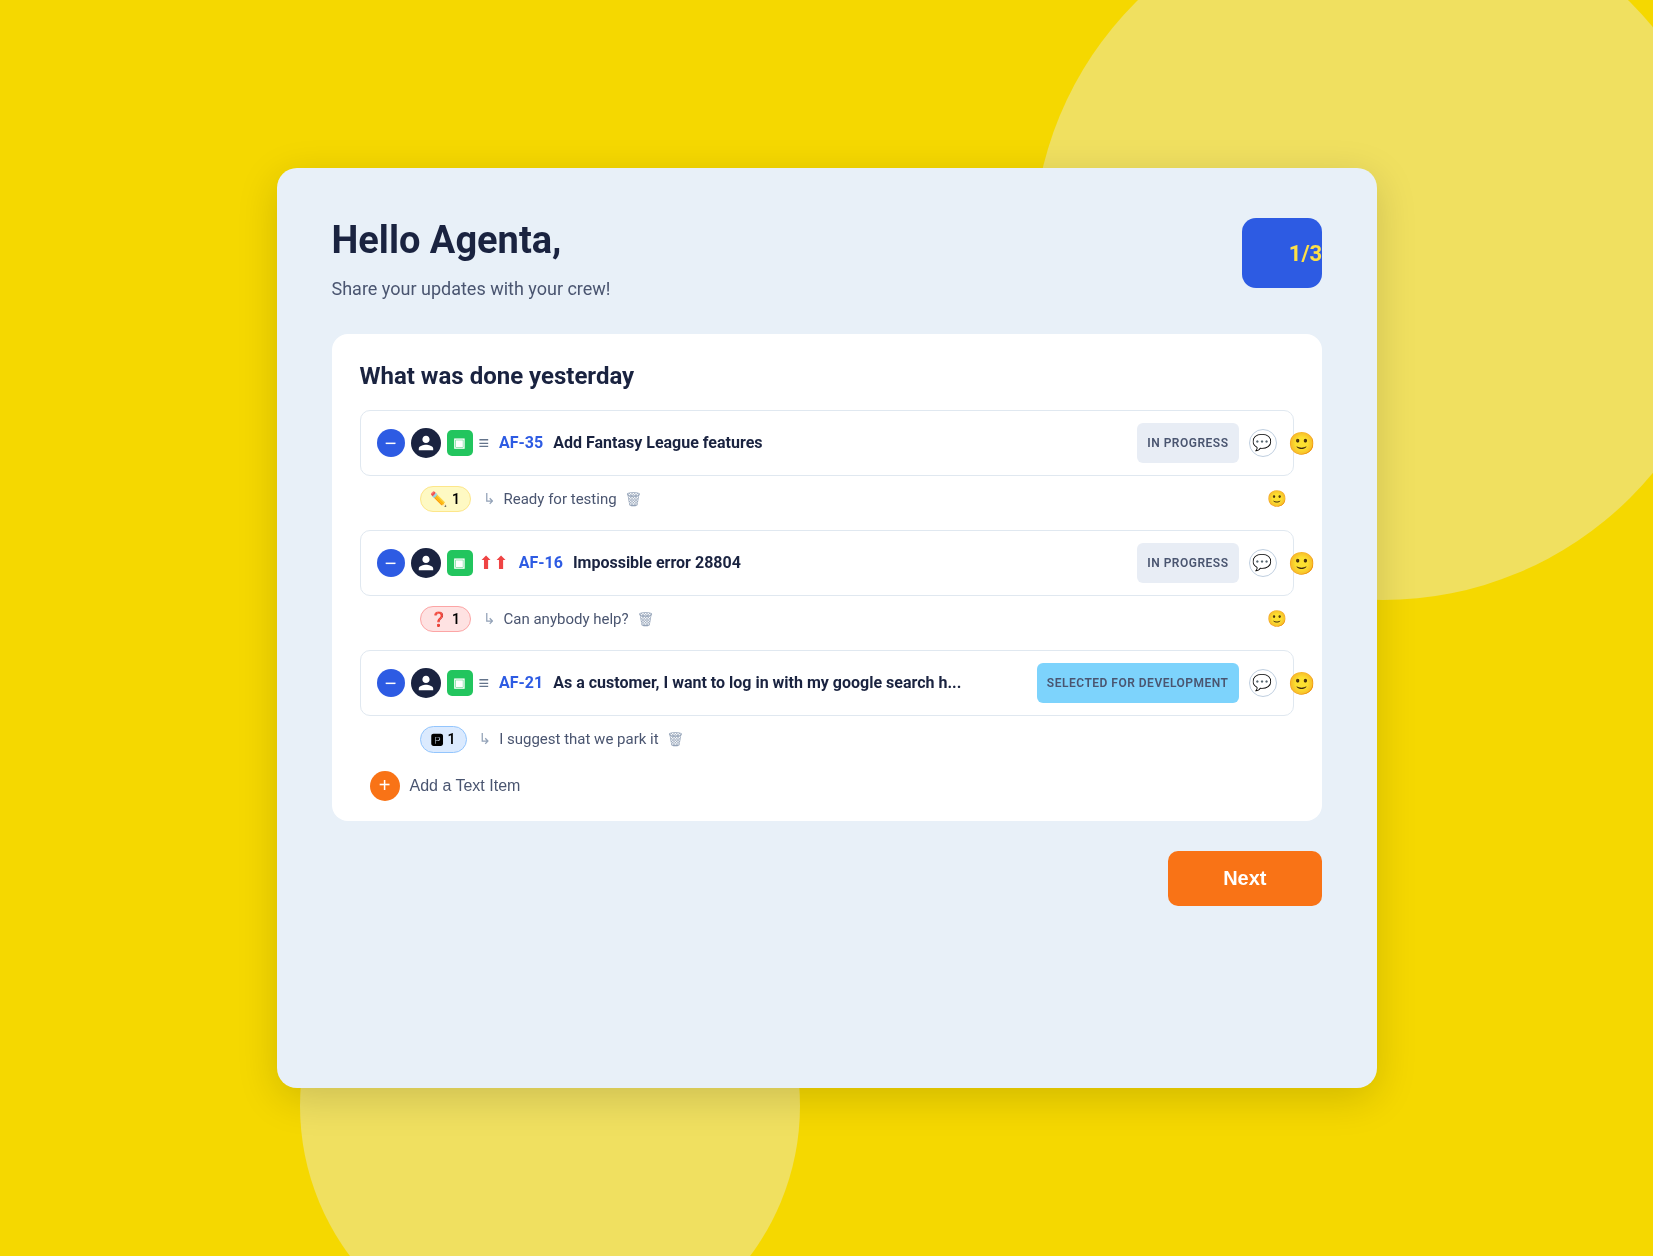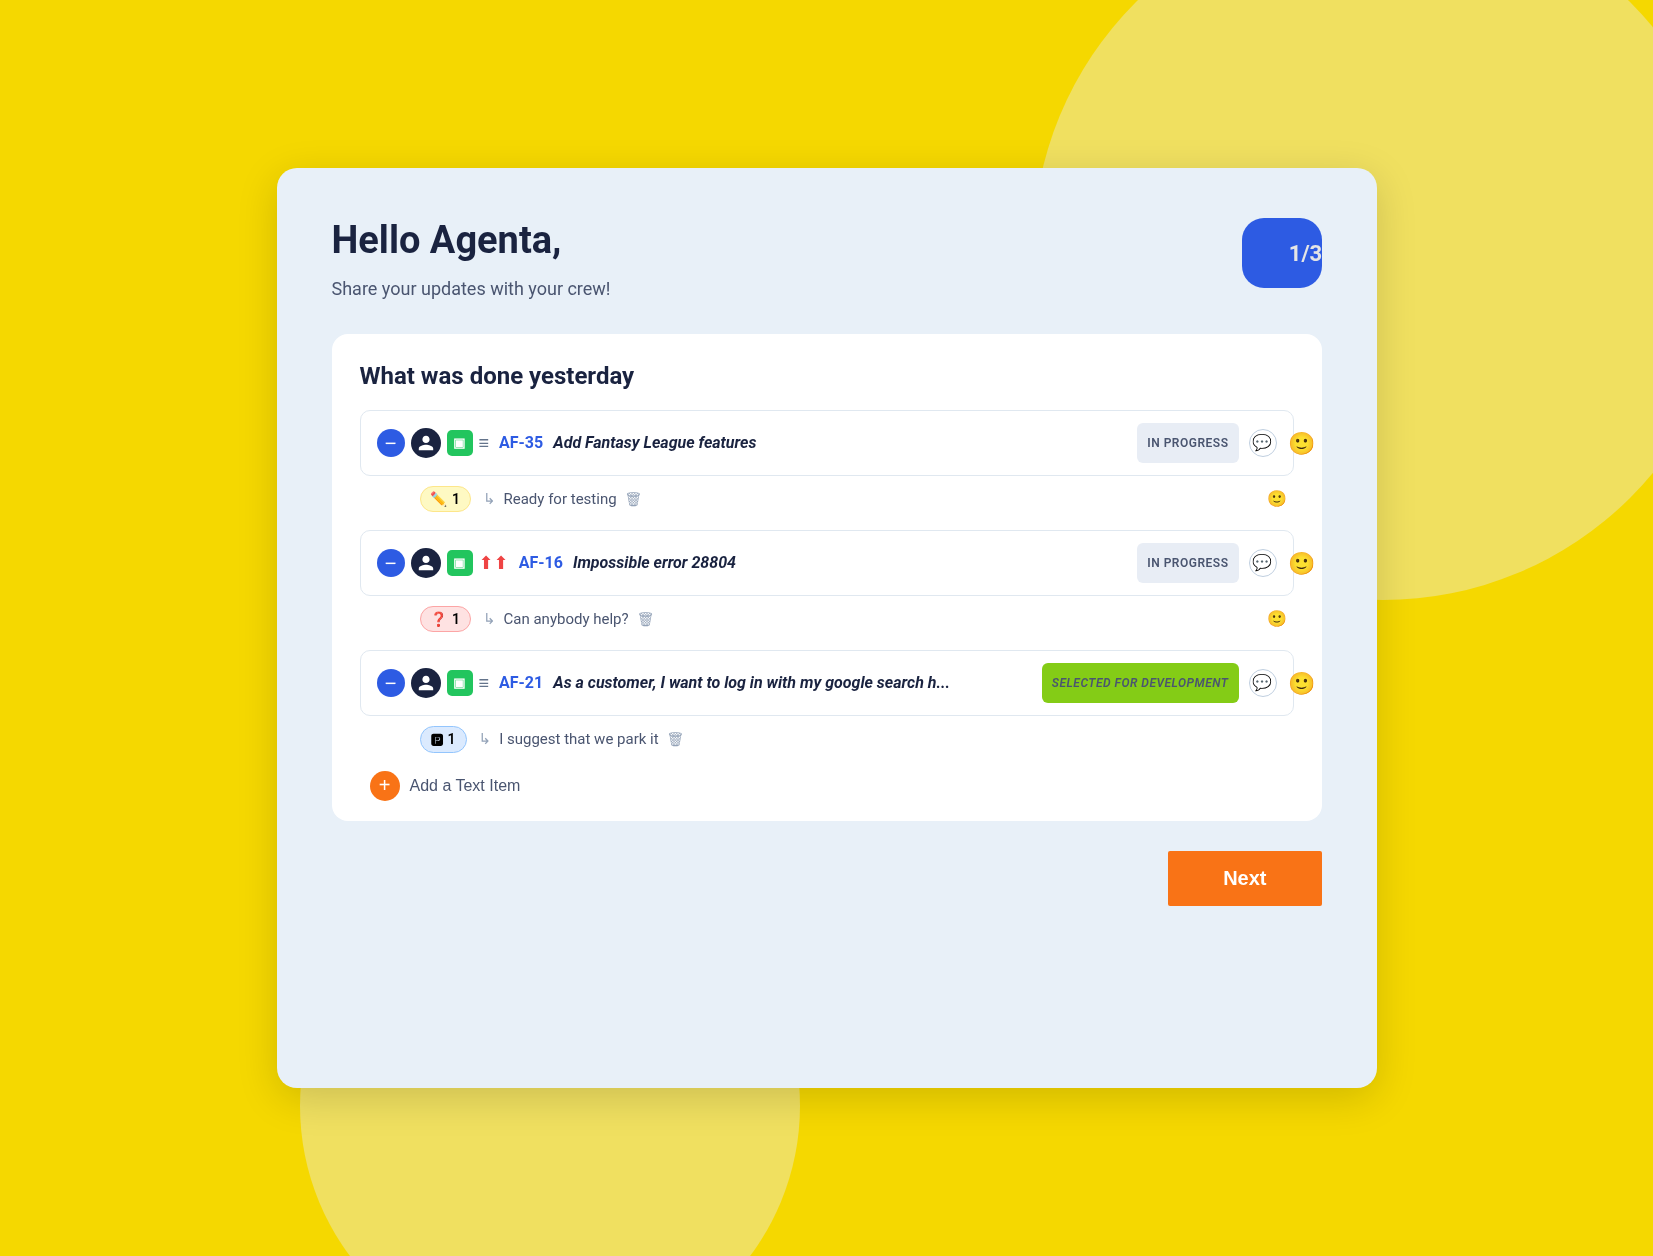--- a/index.html
+++ b/index.html
@@ -69,12 +69,12 @@
 
     .page-badge {
       background: #2d5be3;
-      color: #e5e5e5;
+      color: #fde047;
       font-size: 22px;
       font-weight: 700;
       width: 80px;
       height: 70px;
-      border-radius: 22px;
+      border-radius: 14px;
       display: flex;
       align-items: center;
       justify-content: center;

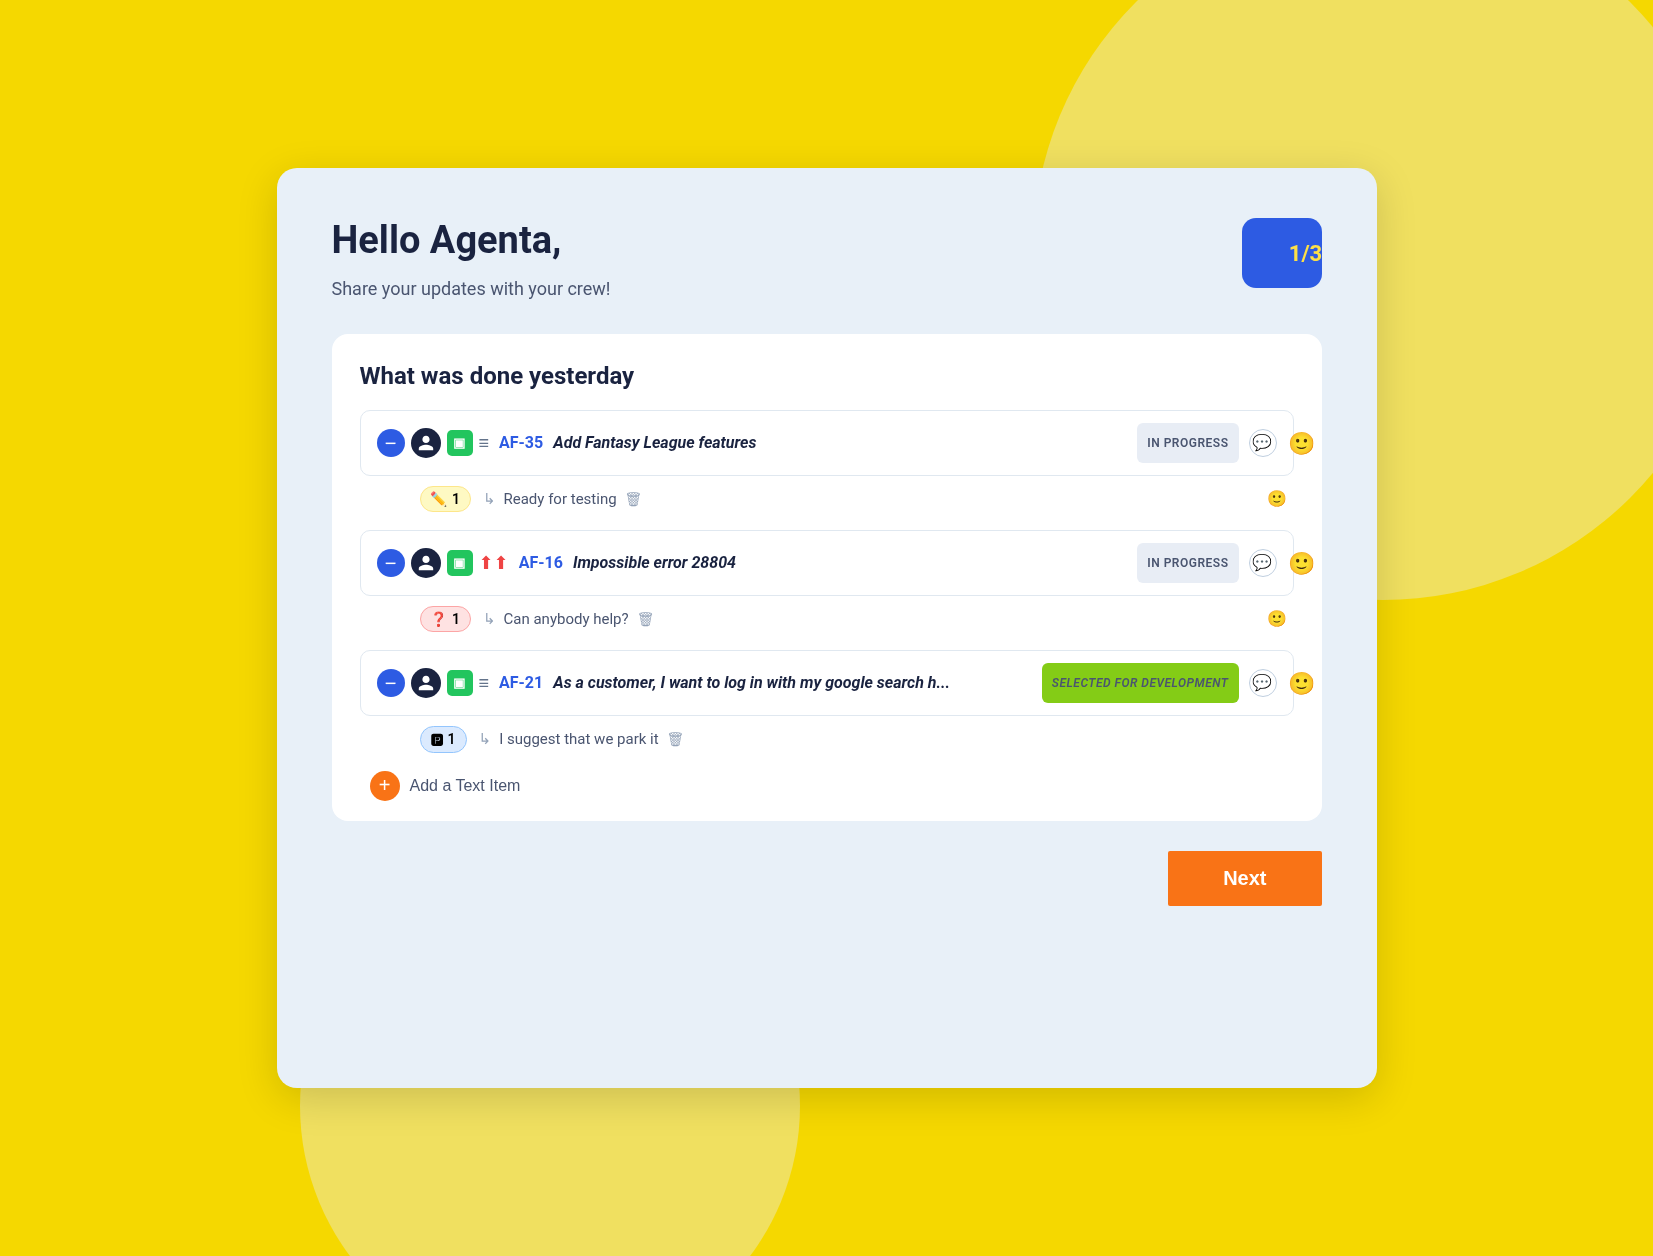--- a/index.html
+++ b/index.html
@@ -181,7 +181,6 @@
       font-size: 16px;
       color: #1a2340;
       flex: 1;
-      font-style: italic;
     }
 
     .status-badge {

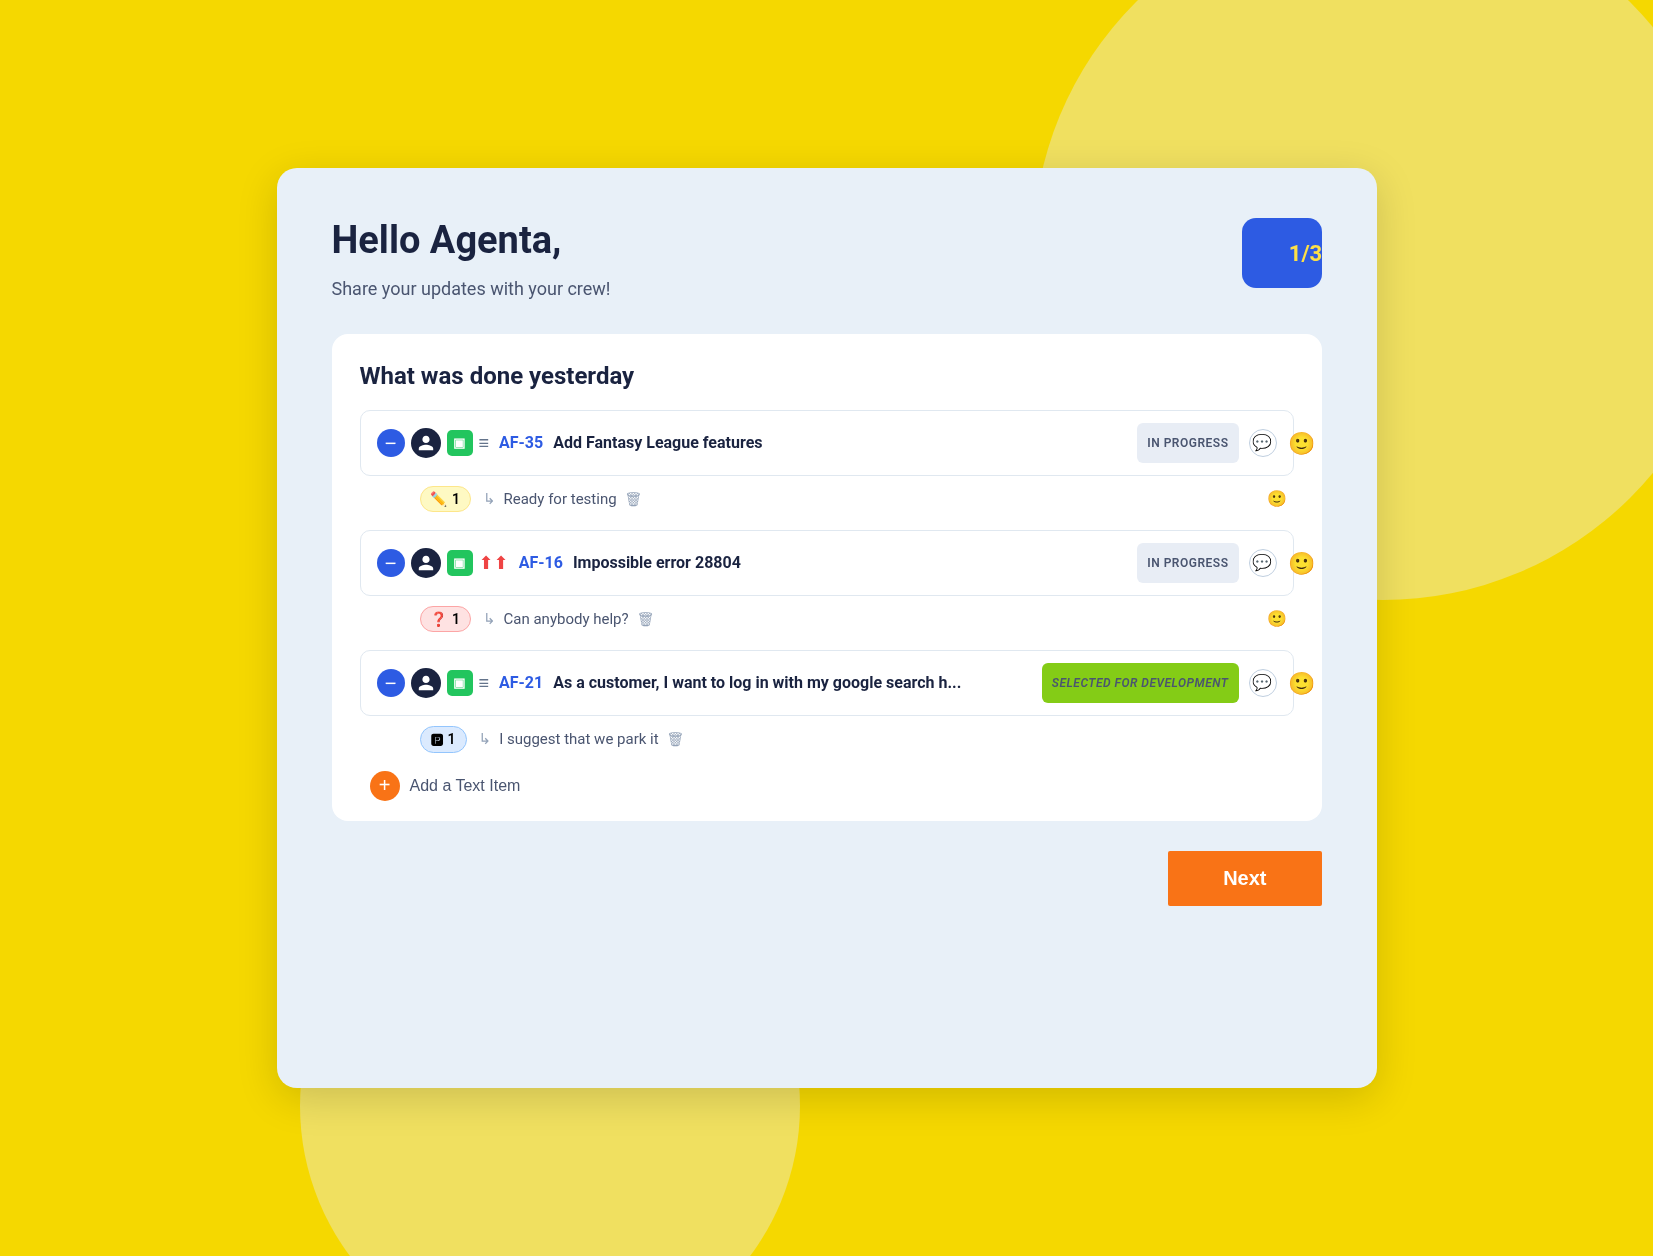--- a/index.html
+++ b/index.html
@@ -195,9 +195,8 @@
     }
 
     .status-badge.selected {
-      background: #84cc16;
+      background: #7dd3fc;
       color: #4a5570;
-      font-style: italic;
     }
 
     .comment-btn {

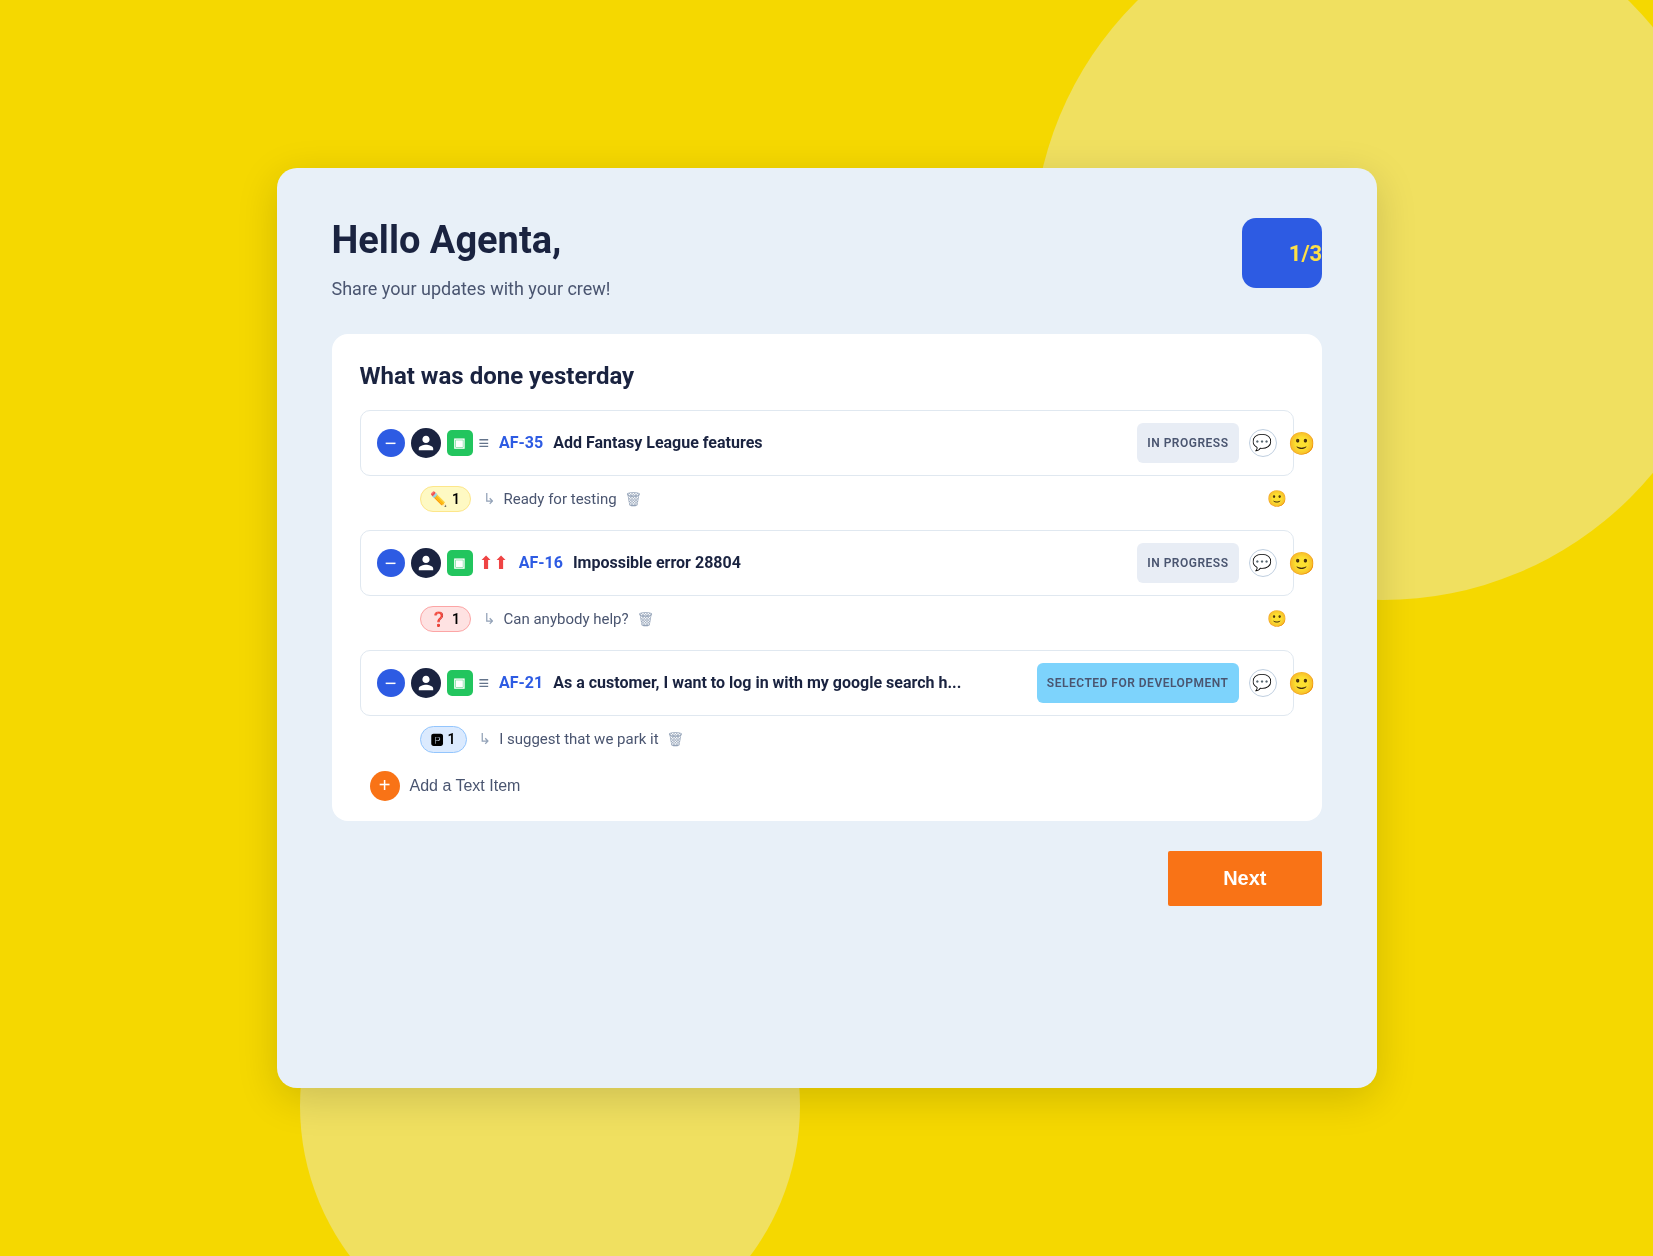--- a/index.html
+++ b/index.html
@@ -310,7 +310,7 @@
       background: #f97316;
       color: white;
       border: none;
-      border-radius: 2px;
+      border-radius: 10px;
       padding: 16px 55px;
       font-size: 20px;
       font-weight: 600;

